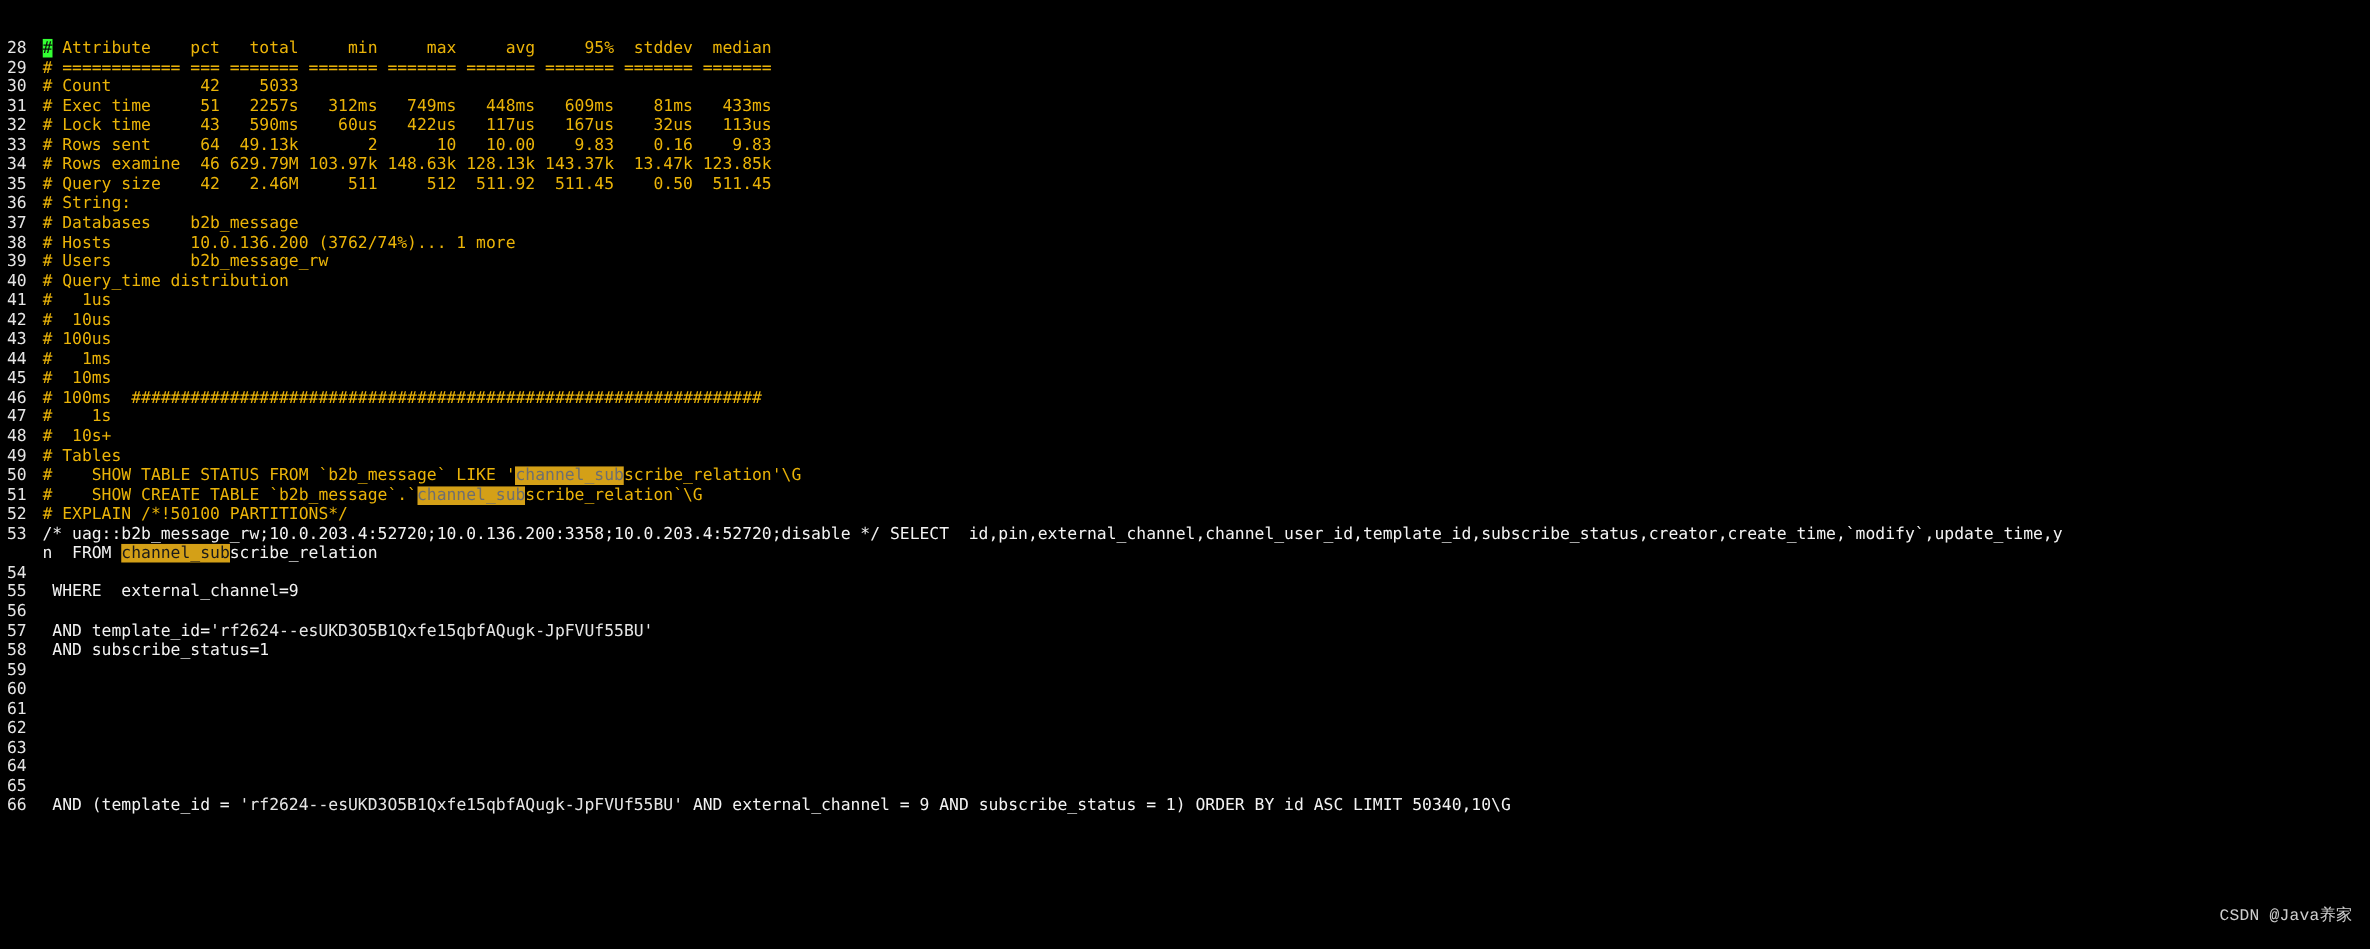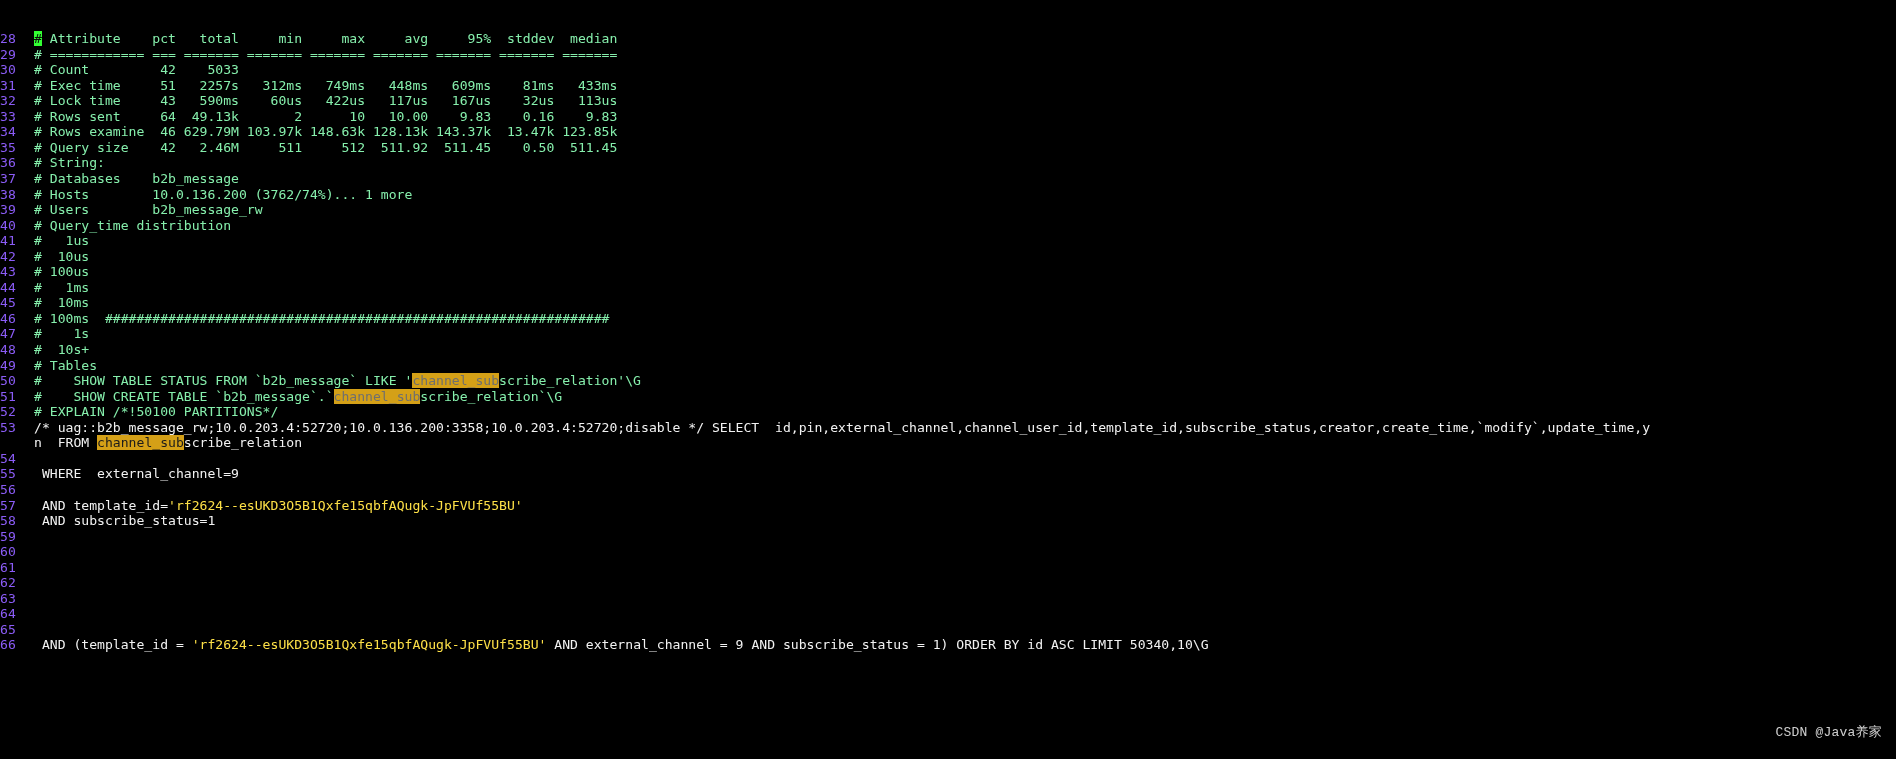--- a/index.html
+++ b/index.html
@@ -37,8 +37,8 @@
   .gutter {
     flex: 0 0 34px;
     width: 34px;
-    text-align: left;
-    color: #8b5cf6;
+    text-align: center;
+    color: #e5e5e5;
     padding-right: 7px;
     box-sizing: border-box;
     user-select: none;

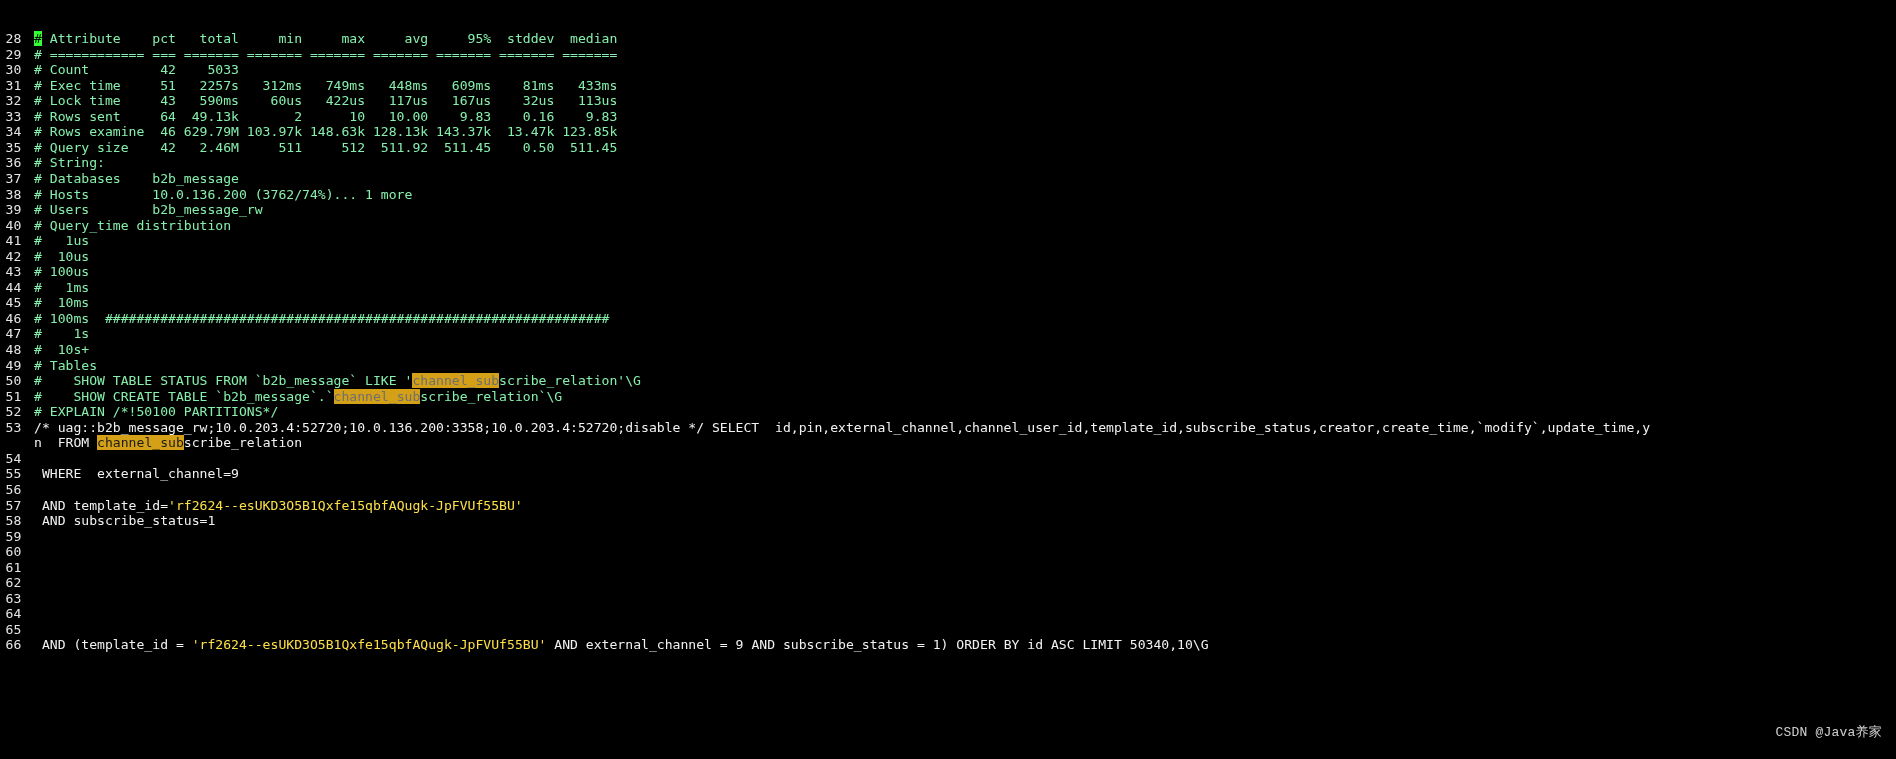--- a/index.html
+++ b/index.html
@@ -51,7 +51,7 @@
   }
 
   
-  .cy   { color: #86efac; }
+  .cy   { color: #eab308; }
   .wh   { color: #f2f2f2; }
   .mg   { color: #fde047; }
   .hl   { background: #d4a017; color: #1b1b1b; }

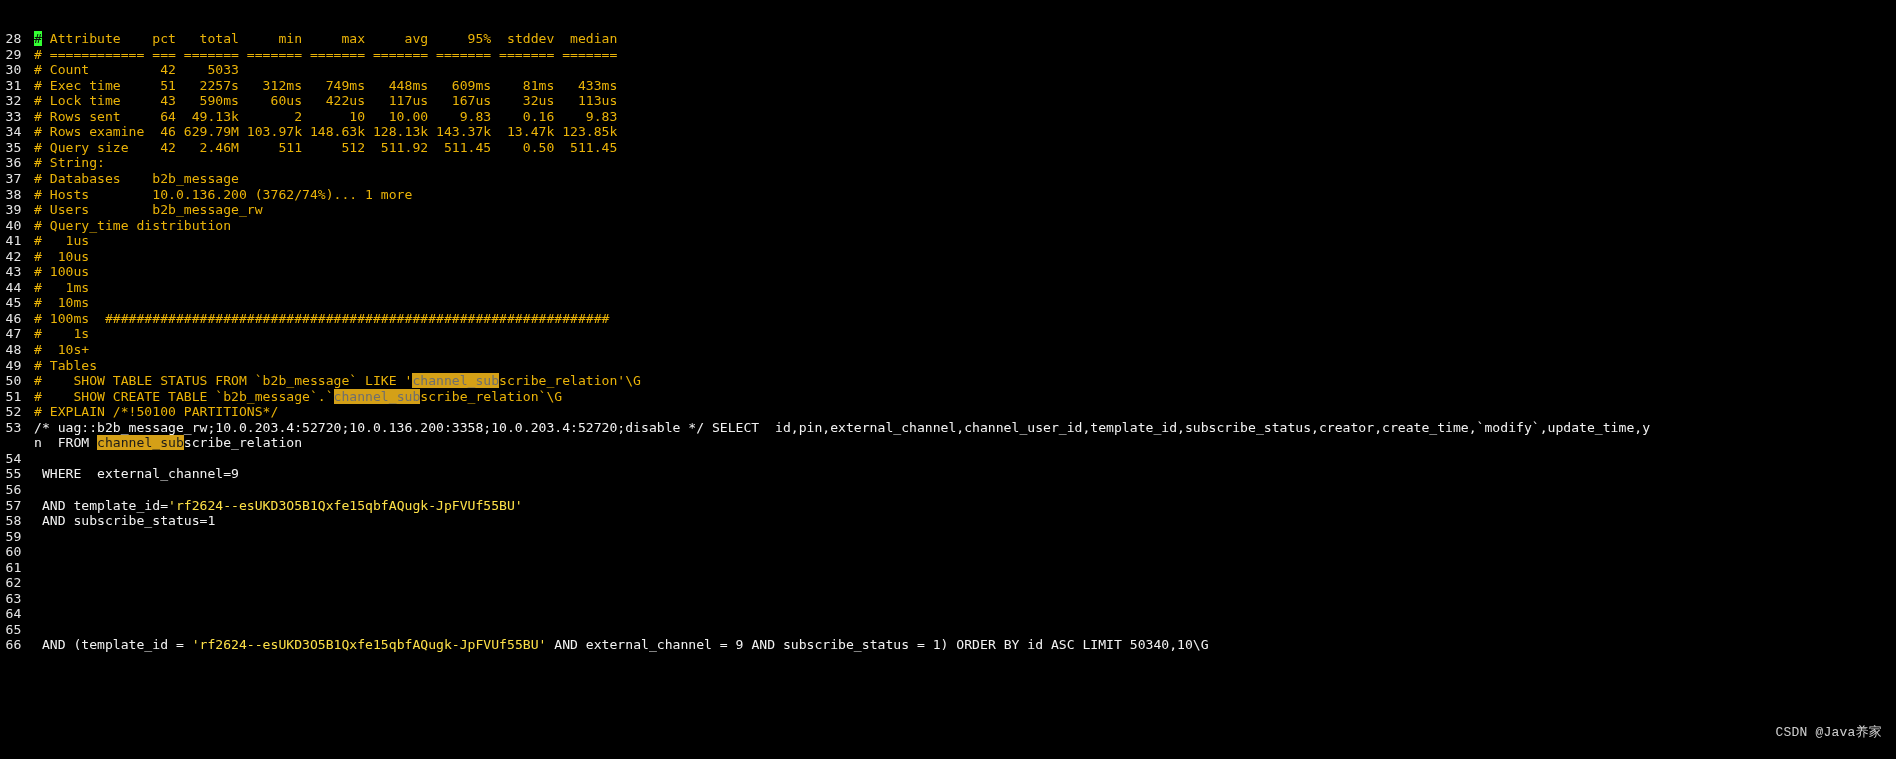--- a/index.html
+++ b/index.html
@@ -53,7 +53,7 @@
   
   .cy   { color: #eab308; }
   .wh   { color: #f2f2f2; }
-  .mg   { color: #fde047; }
+  .mg   { color: #e5e5e5; }
   .hl   { background: #d4a017; color: #1b1b1b; }
   .hlsel{ background: #d4a017; color: #6f6f6f; }
   .cursor-hash {

